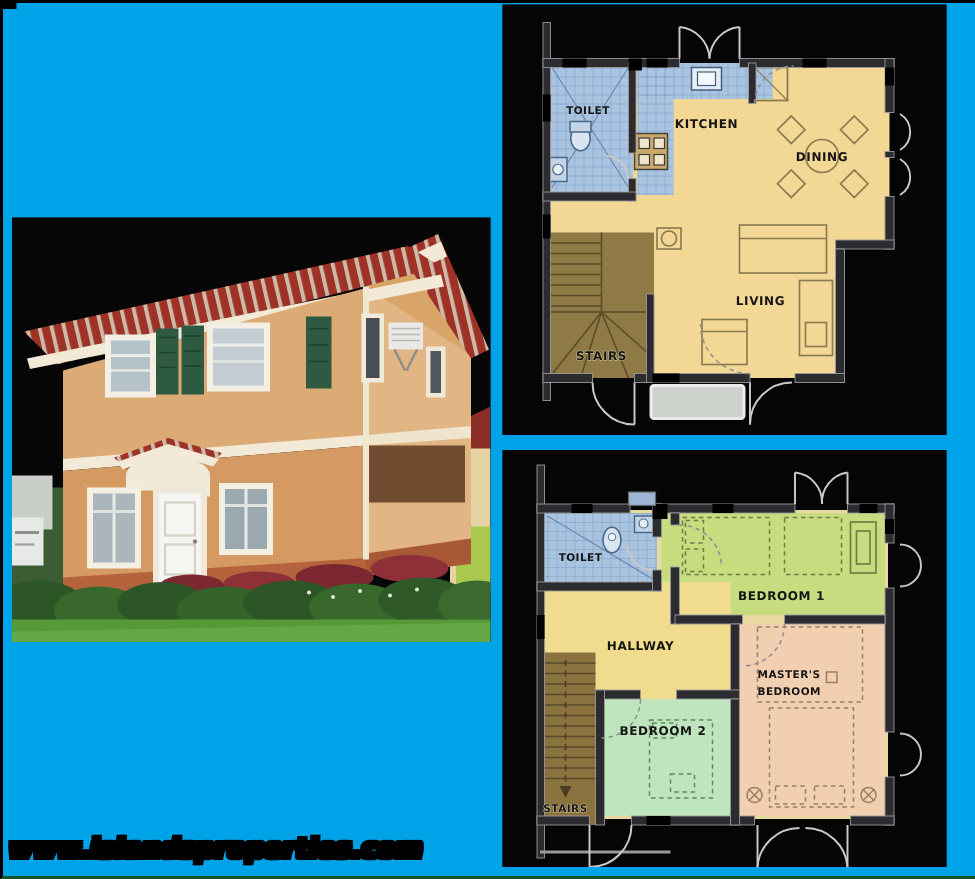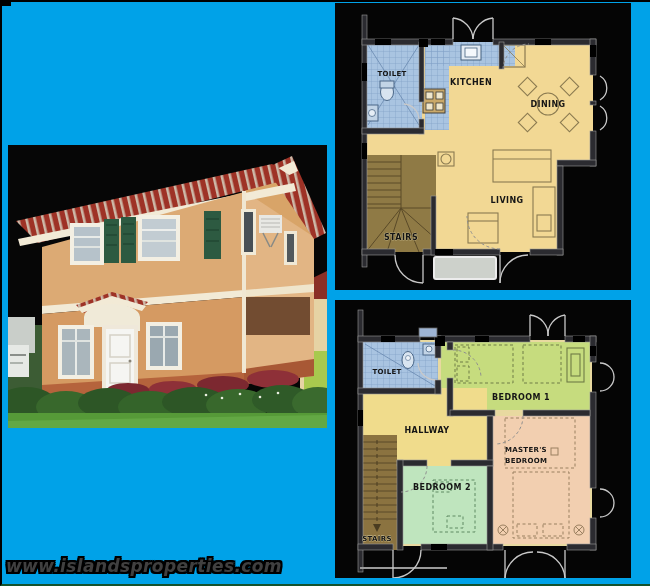--- a/index.html
+++ b/index.html
@@ -16,7 +16,7 @@
   .watermark{
     position:absolute;left:4px;top:554px;
     font-weight:bold;font-style:italic;font-size:17px;letter-spacing:.4px;
-    color:#404040;
+    color:#000000;
     text-shadow:-2px -2px 0 #000,2px -2px 0 #000,-2px 2px 0 #000,2px 2px 0 #000,
                  0 -2px 0 #000,0 2px 0 #000,-2px 0 0 #000,2px 0 0 #000;
   }

